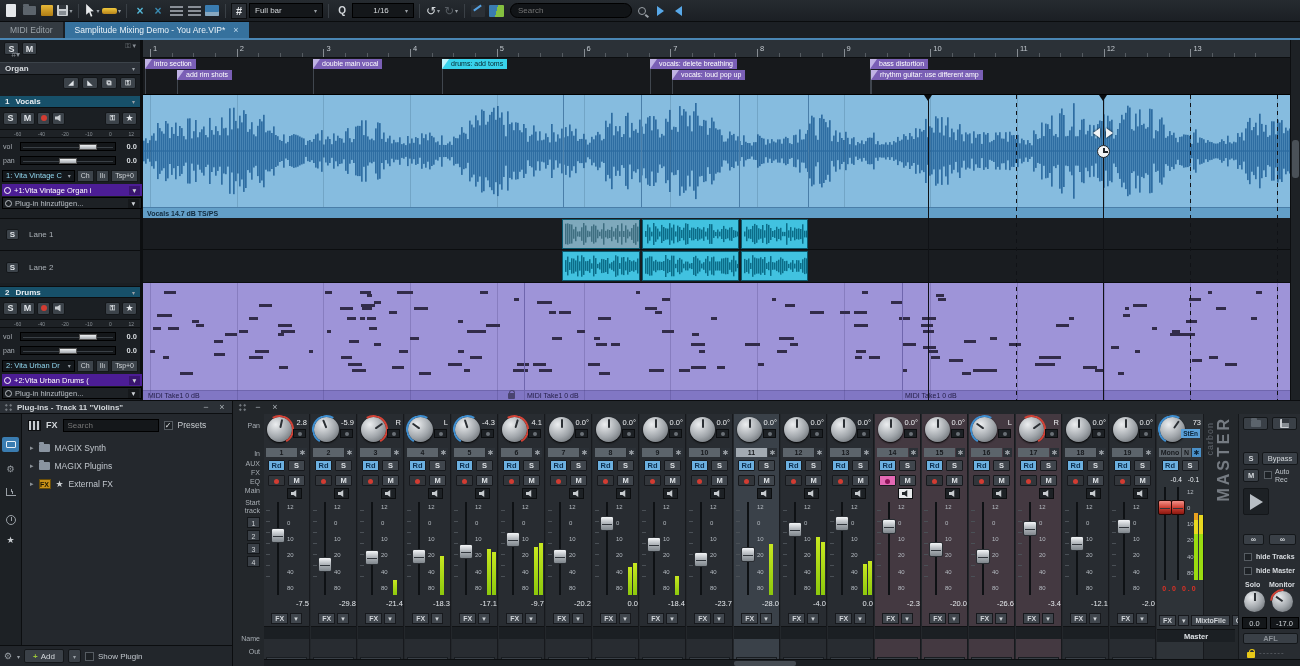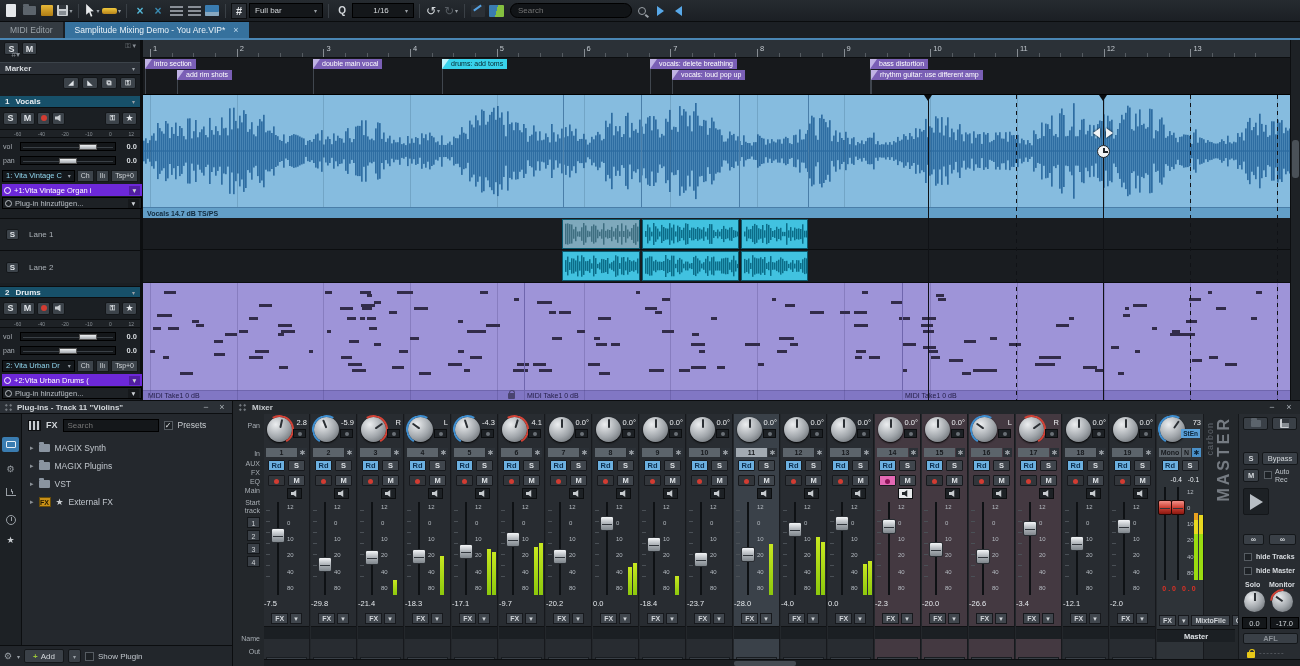--- a/index.html
+++ b/index.html
@@ -313,7 +313,7 @@
   </div>
   <div class="srow" style="top:10px;right:0;width:20px;text-align:right;color:#8a9096">#▾</div>
   <div class="srow hdrbar" style="top:22px;height:13px">
-      <span>Marker</span>
+      <span>Organ</span>
       <span class="caret" style="margin-left:auto">▾</span>
     </div>
   <div class="srow" style="top:37px;height:14px;display:flex;justify-content:flex-end;gap:3px;padding-right:4px">

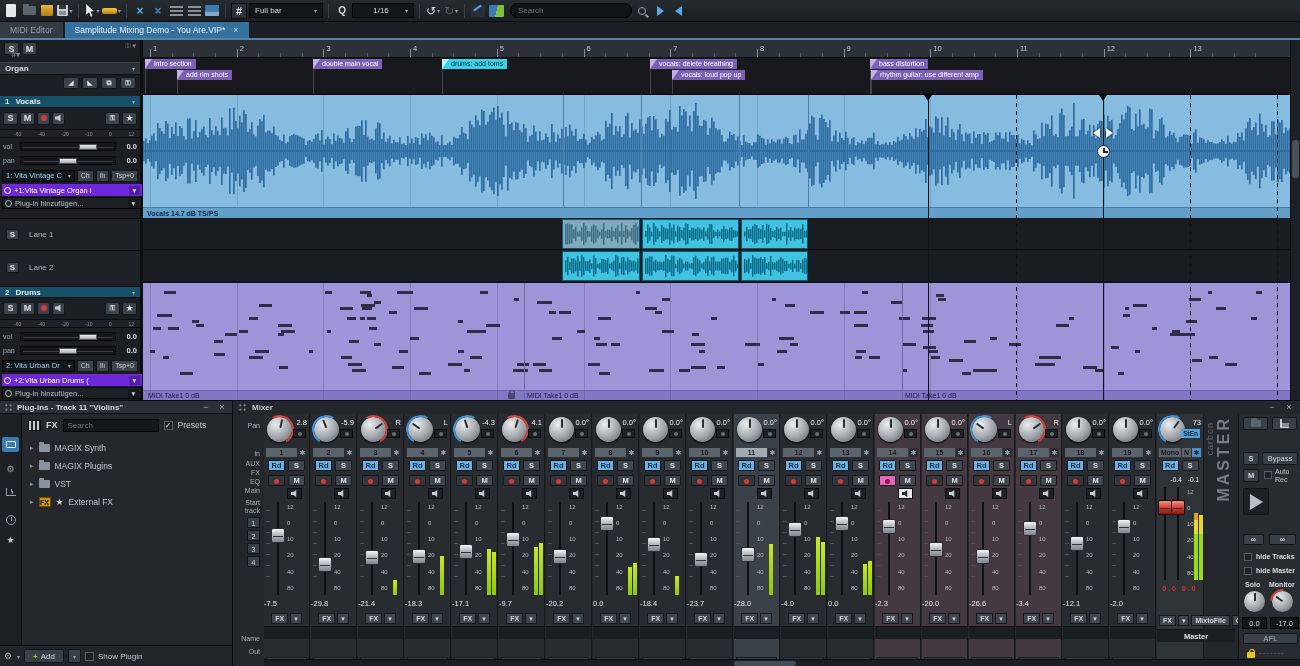--- a/index.html
+++ b/index.html
@@ -63,7 +63,7 @@
 .instsel{flex:1;background:#14181c;border:1px solid #000;color:#8fd4ec;display:flex;align-items:center;justify-content:space-between;height:12px;padding:0 3px;font-size:7.5px}
 .minibx{background:#3c434a;border:1px solid #14171a;color:#d0d4d8;height:12px;display:flex;align-items:center;padding:0 3px;font-size:7px}
 .plug{display:flex;align-items:center;height:12px;margin:1px 2px;padding:0 2px;gap:3px;font-size:7.5px}
-.plug.on{background:#6d28d9;color:#fff}
+.plug.on{background:#4c1d95;color:#fff}
 .plug.off{background:#1d2125;color:#b8bec4;border:1px solid #000}
 .pwr{width:7px;height:7px;border:1.5px solid currentColor;border-radius:50%;flex:none}
 .plug .cr{margin-left:auto;background:rgba(0,0,0,.25);width:11px;text-align:center;color:#d0d4d8}

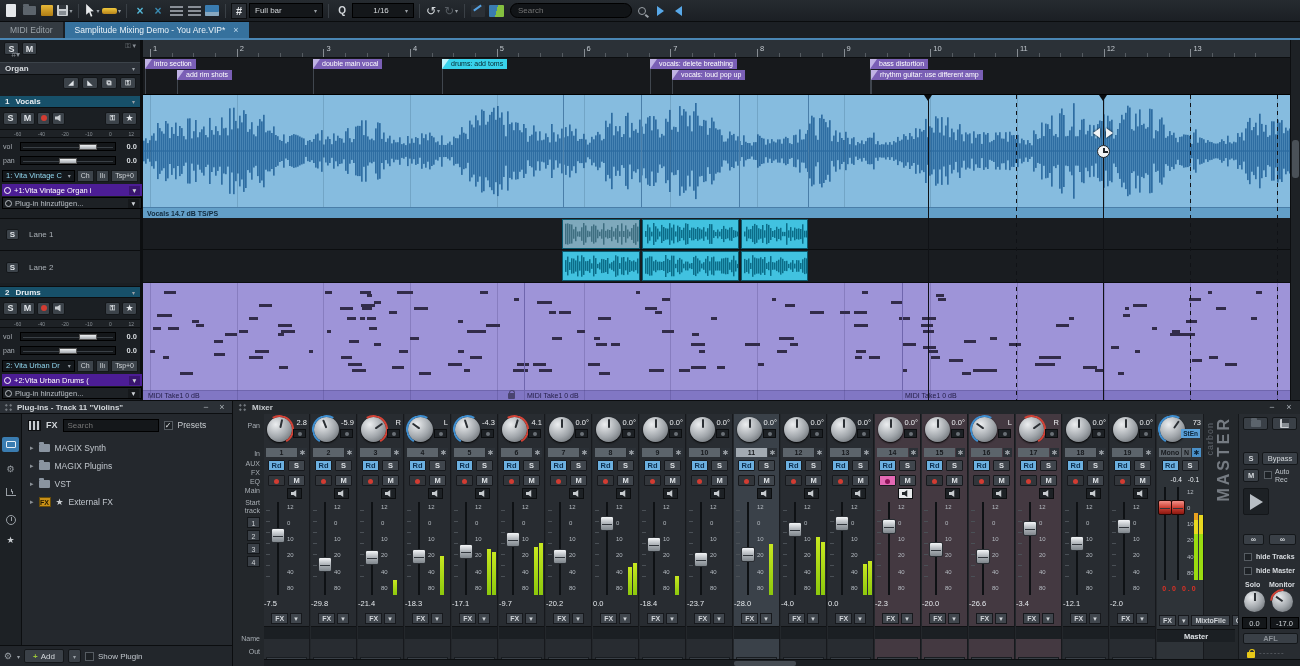--- a/index.html
+++ b/index.html
@@ -1665,7 +1665,6 @@
 <div id="mixer">
   <div id="mtitle">
     <span class="dots"></span>
-    <span class="t">Mixer</span>
     <span class="winbtn">−</span>
     <span class="winbtn">×</span>
   </div>

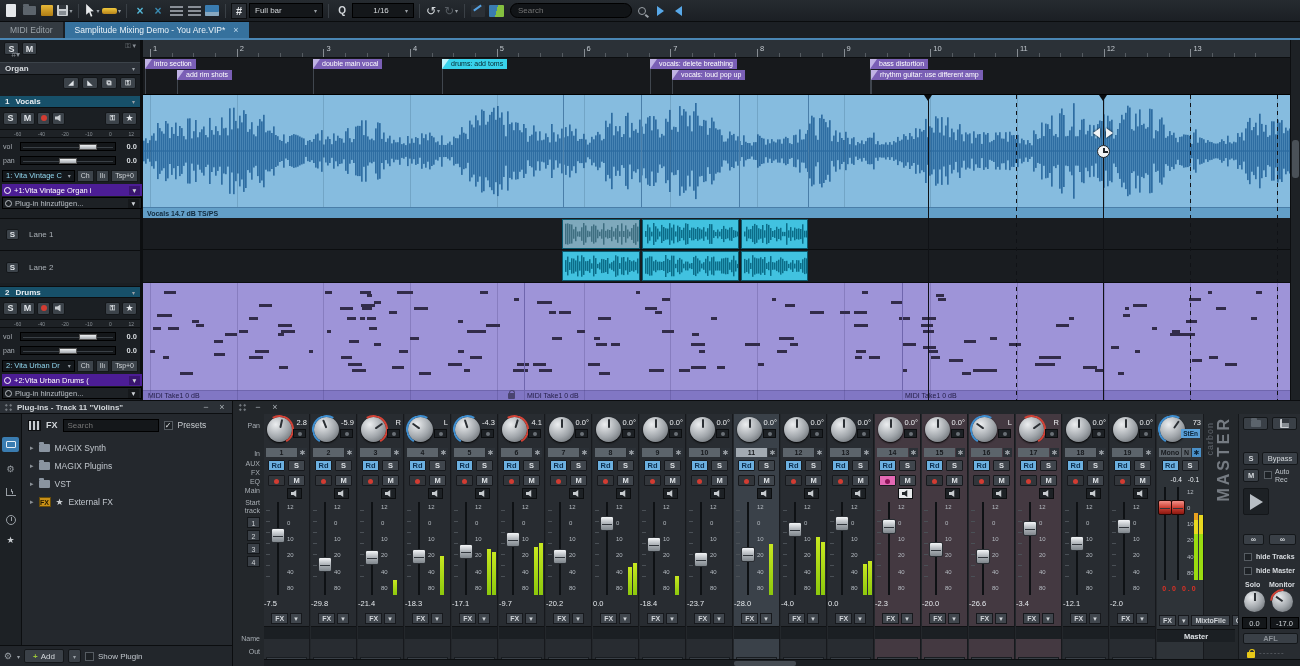--- a/index.html
+++ b/index.html
@@ -1639,11 +1639,6 @@
       </div>
       <div class="titem">
         <span class="texp">▸</span>
-        <span class="foldr"></span>
-        <span>VST</span>
-      </div>
-      <div class="titem">
-        <span class="texp">▸</span>
         <span class="fxbadge">FX</span>
         <span class="star">★</span>
         <span>External FX</span>

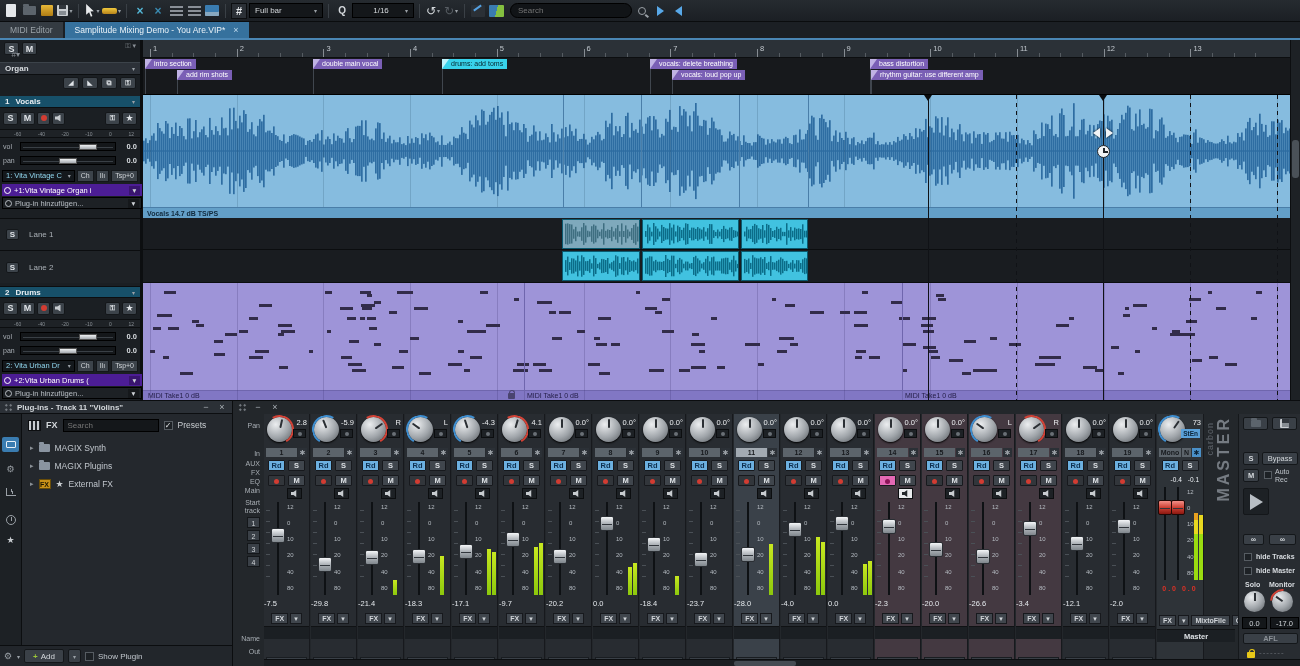--- a/index.html
+++ b/index.html
@@ -182,7 +182,7 @@
 .fscale span{position:absolute;left:0}
 .mslot{position:absolute;left:35px;top:2px;bottom:2px;width:10px;display:flex;gap:1px;align-items:flex-end}
 .mbar{width:4px;background:linear-gradient(#c8e820,#8cc80c)}
-.fval{height:13px;text-align:left;font-size:7.5px;color:#e4e8ec;line-height:13px}
+.fval{height:13px;text-align:right;font-size:7.5px;color:#e4e8ec;line-height:13px}
 .fxrow{height:16px;display:flex;justify-content:center;gap:2px;align-items:center}
 .fxb{background:#40464d;border:1px solid #17191d;font-size:7px;font-weight:bold;height:11px;line-height:10px;padding:0 3px;color:#d0d4d8}
 .namerow{height:13px;background:#1b1f23;border-top:1px solid #101214}

